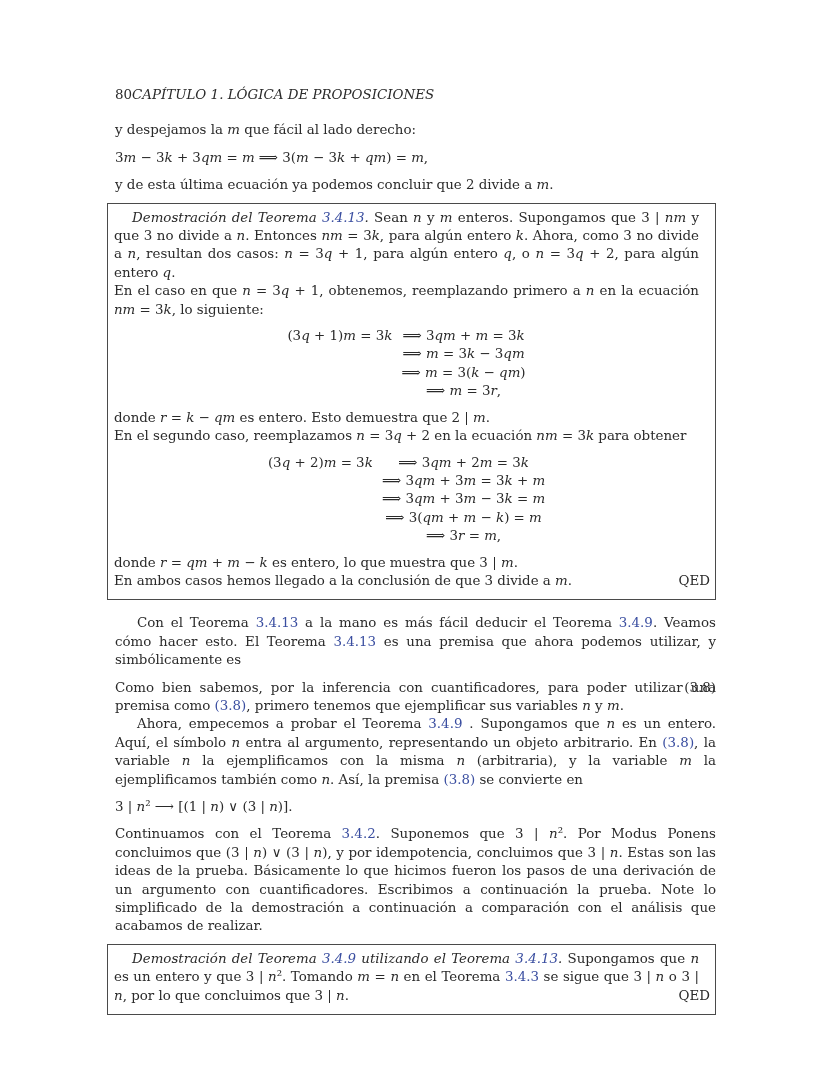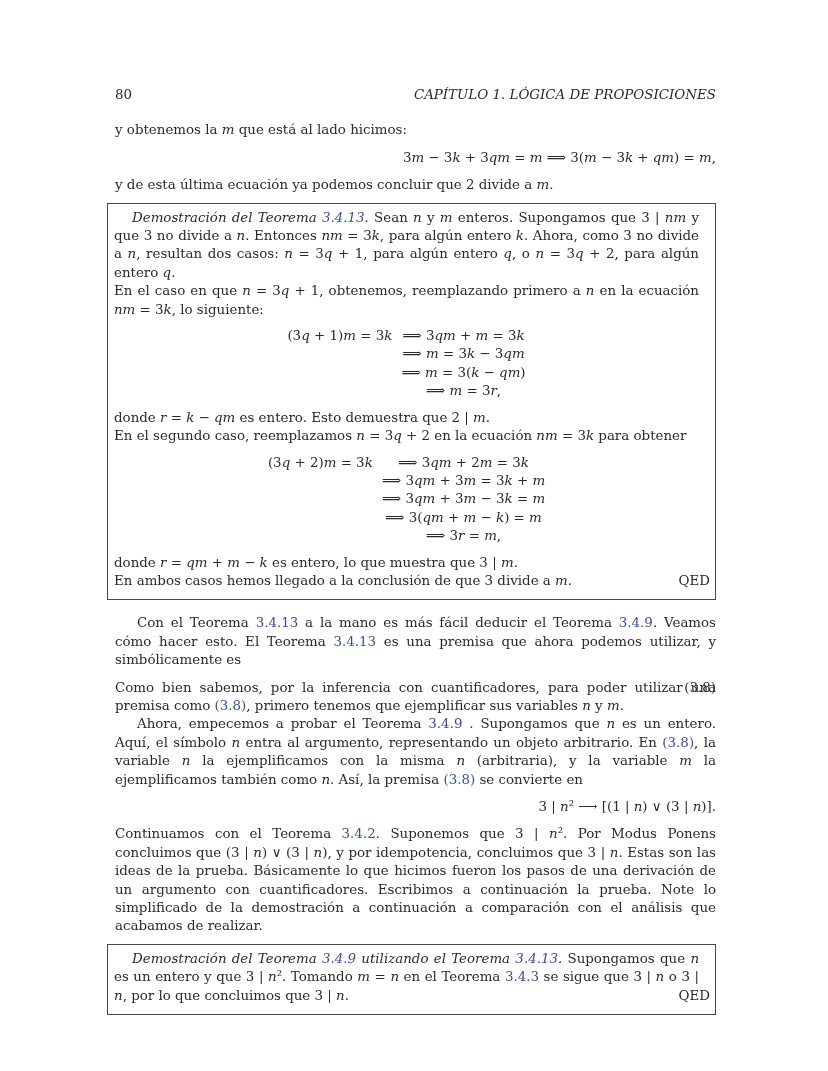--- a/index.html
+++ b/index.html
@@ -25,7 +25,6 @@
   }
   .header{
     display:flex;
-    justify-content:space-between;
     align-items:baseline;
     margin-bottom:17px;
   }

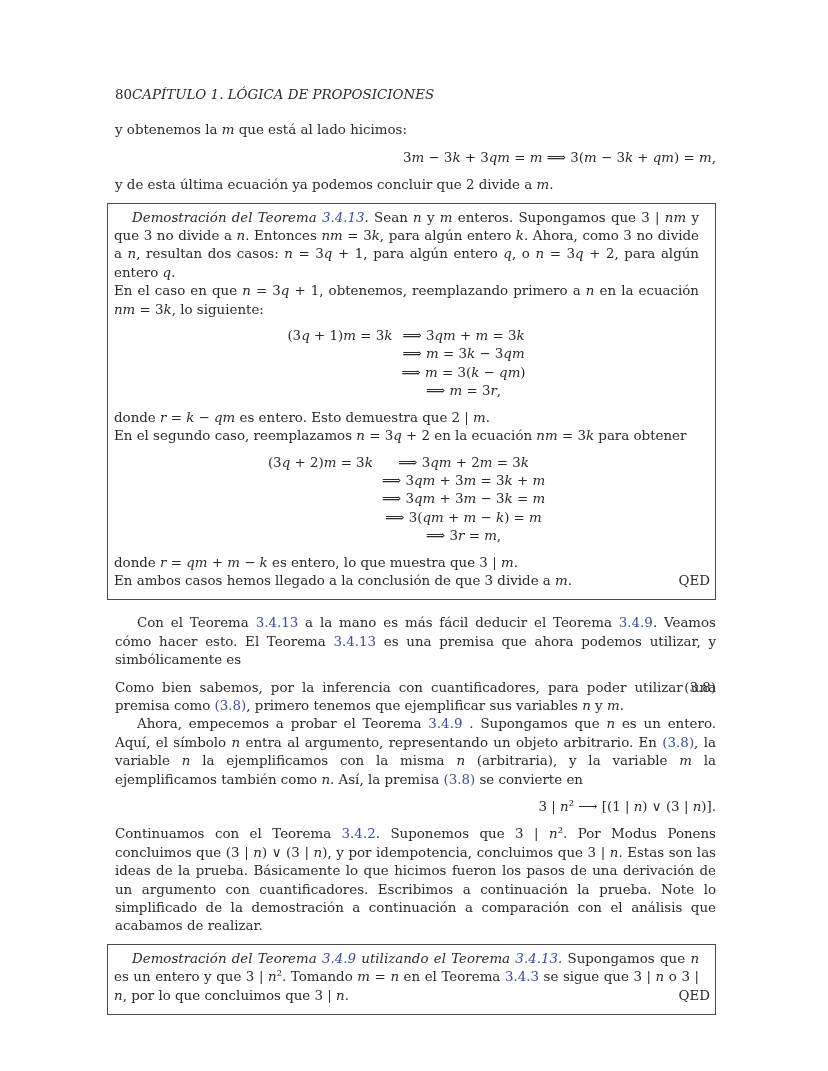--- a/index.html
+++ b/index.html
@@ -81,7 +81,7 @@
       <span class="chapter">CAPÍTULO 1.  LÓGICA DE PROPOSICIONES</span>
     </div>
 
-    <p class="para"><span class="seg-plain">y obtenemos la </span><span class="seg-math">m</span><span class="seg-plain"> que está al lado hicimos:</span></p>
+    <p class="para"><span class="seg-plain">y despejamos la </span><span class="seg-math">m</span><span class="seg-plain"> que está al lado hicimos:</span></p>
 
     <div class="display-eq">
       <span><span class="">3</span><span class="mv">m</span><span class=""> − 3</span><span class="mv">k</span><span class=""> + 3</span><span class="mv">qm</span><span class=""> = </span><span class="mv">m</span><span class=""> ⟹ 3(</span><span class="mv">m</span><span class=""> − 3</span><span class="mv">k</span><span class=""> + </span><span class="mv">qm</span><span class="">) = </span><span class="mv">m</span><span class="">,</span></span>

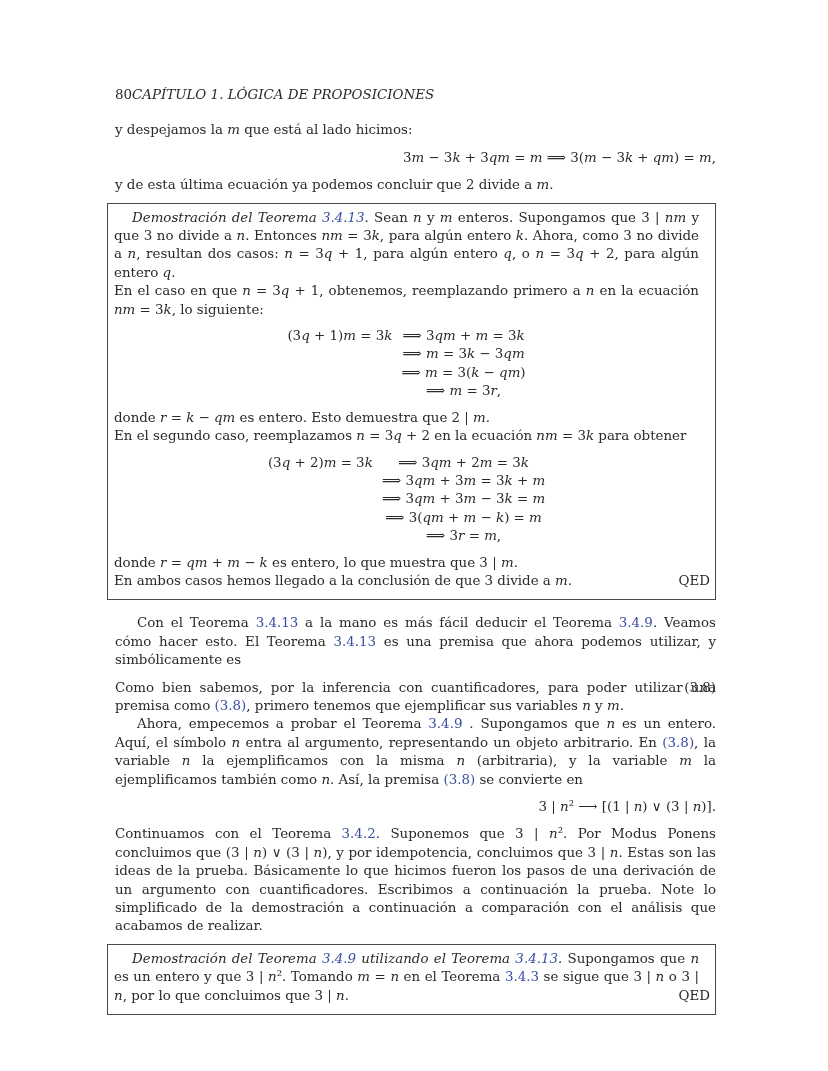--- a/index.html
+++ b/index.html
@@ -81,7 +81,7 @@
       <span class="chapter">CAPÍTULO 1.  LÓGICA DE PROPOSICIONES</span>
     </div>
 
-    <p class="para"><span class="seg-plain">y despejamos la </span><span class="seg-math">m</span><span class="seg-plain"> que está al lado hicimos:</span></p>
+    <p class="para"><span class="seg-plain">y despejamos la </span><span class="seg-math">m</span><span class="seg-plain"> que fácil al lado derecho:</span></p>
 
     <div class="display-eq">
       <span><span class="">3</span><span class="mv">m</span><span class=""> − 3</span><span class="mv">k</span><span class=""> + 3</span><span class="mv">qm</span><span class=""> = </span><span class="mv">m</span><span class=""> ⟹ 3(</span><span class="mv">m</span><span class=""> − 3</span><span class="mv">k</span><span class=""> + </span><span class="mv">qm</span><span class="">) = </span><span class="mv">m</span><span class="">,</span></span>

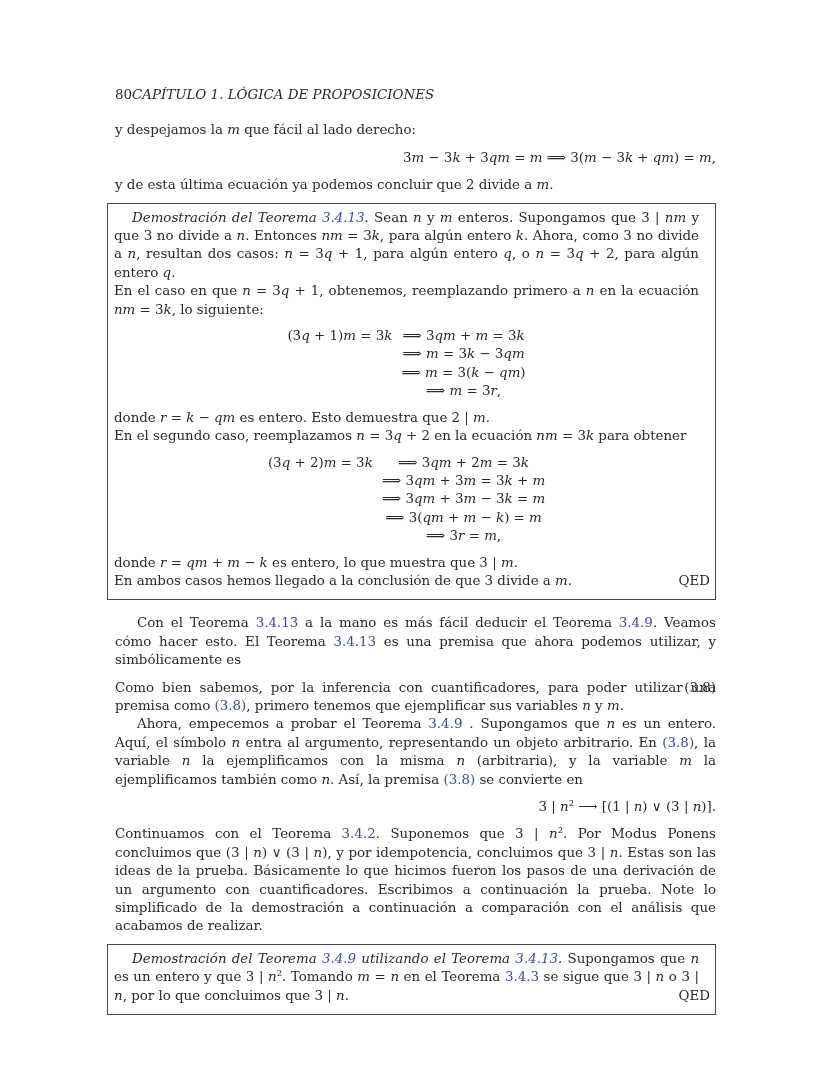--- a/index.html
+++ b/index.html
@@ -33,7 +33,7 @@
   p.indent{text-indent:22px;}
   .display-eq{
     position:relative;
-    text-align:right;
+    text-align:left;
     margin:9px 0 9px 0;
   }
   .display-eq .tag{

